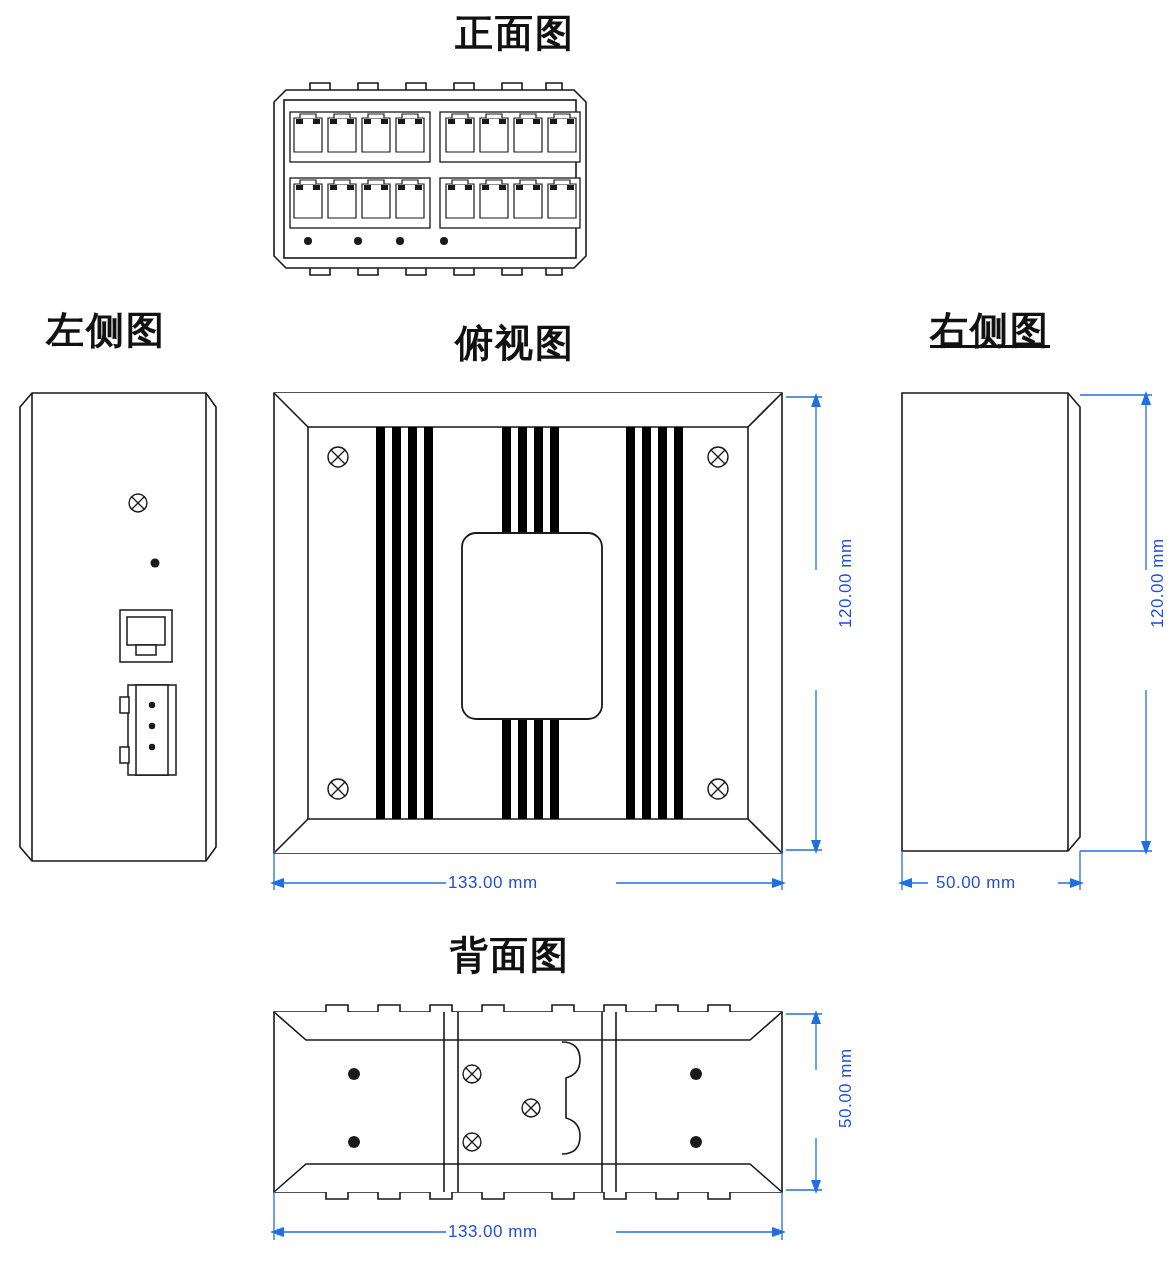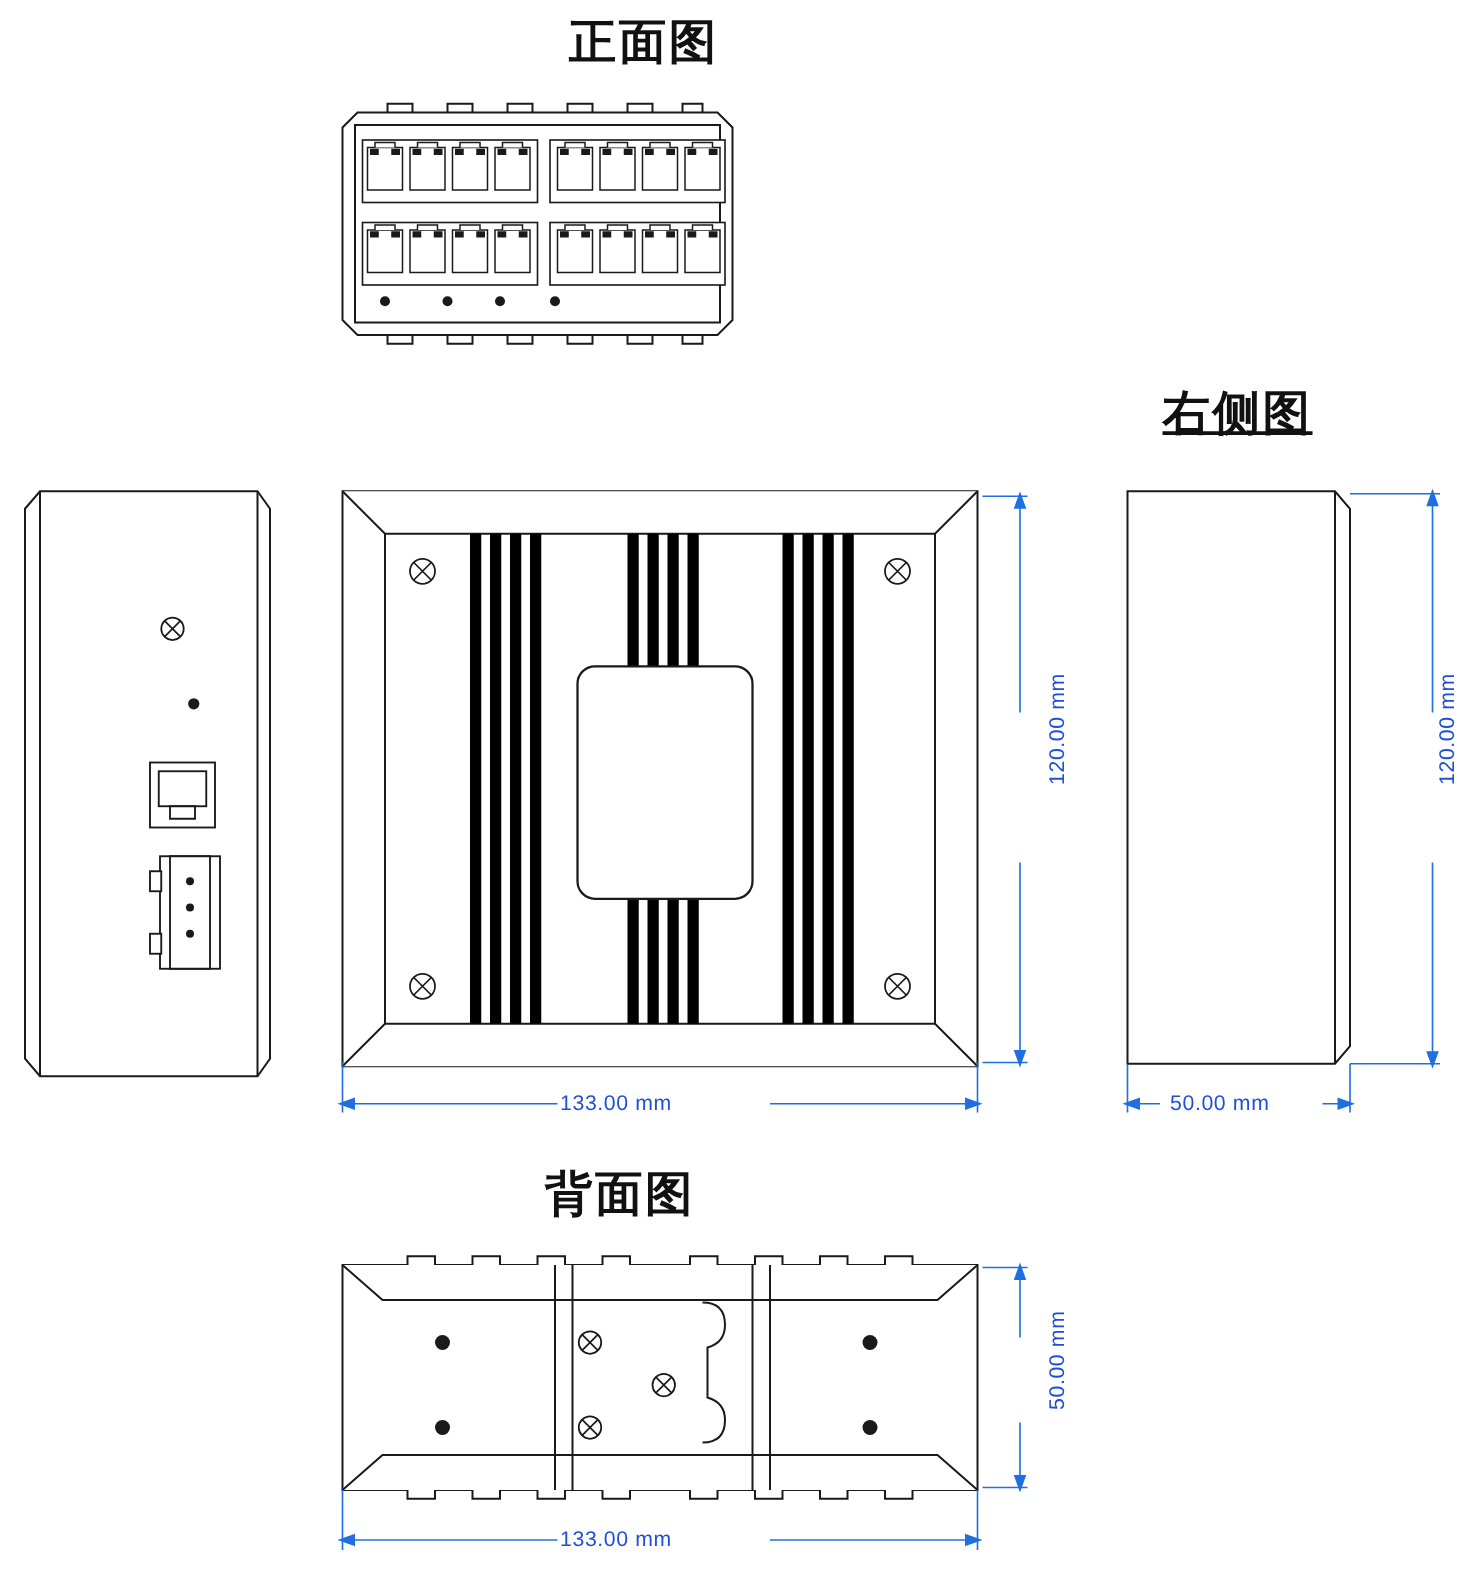--- a/index.html
+++ b/index.html
@@ -146,6 +146,7 @@
     </svg>
   </div>
 
+  <div class="view-title" style="left:46px;top:305px;">左侧图</div>
 
   <div class="svgwrap" style="left:10px;top:385px;">
     <svg width="215" height="485" viewBox="0 0 215 485">

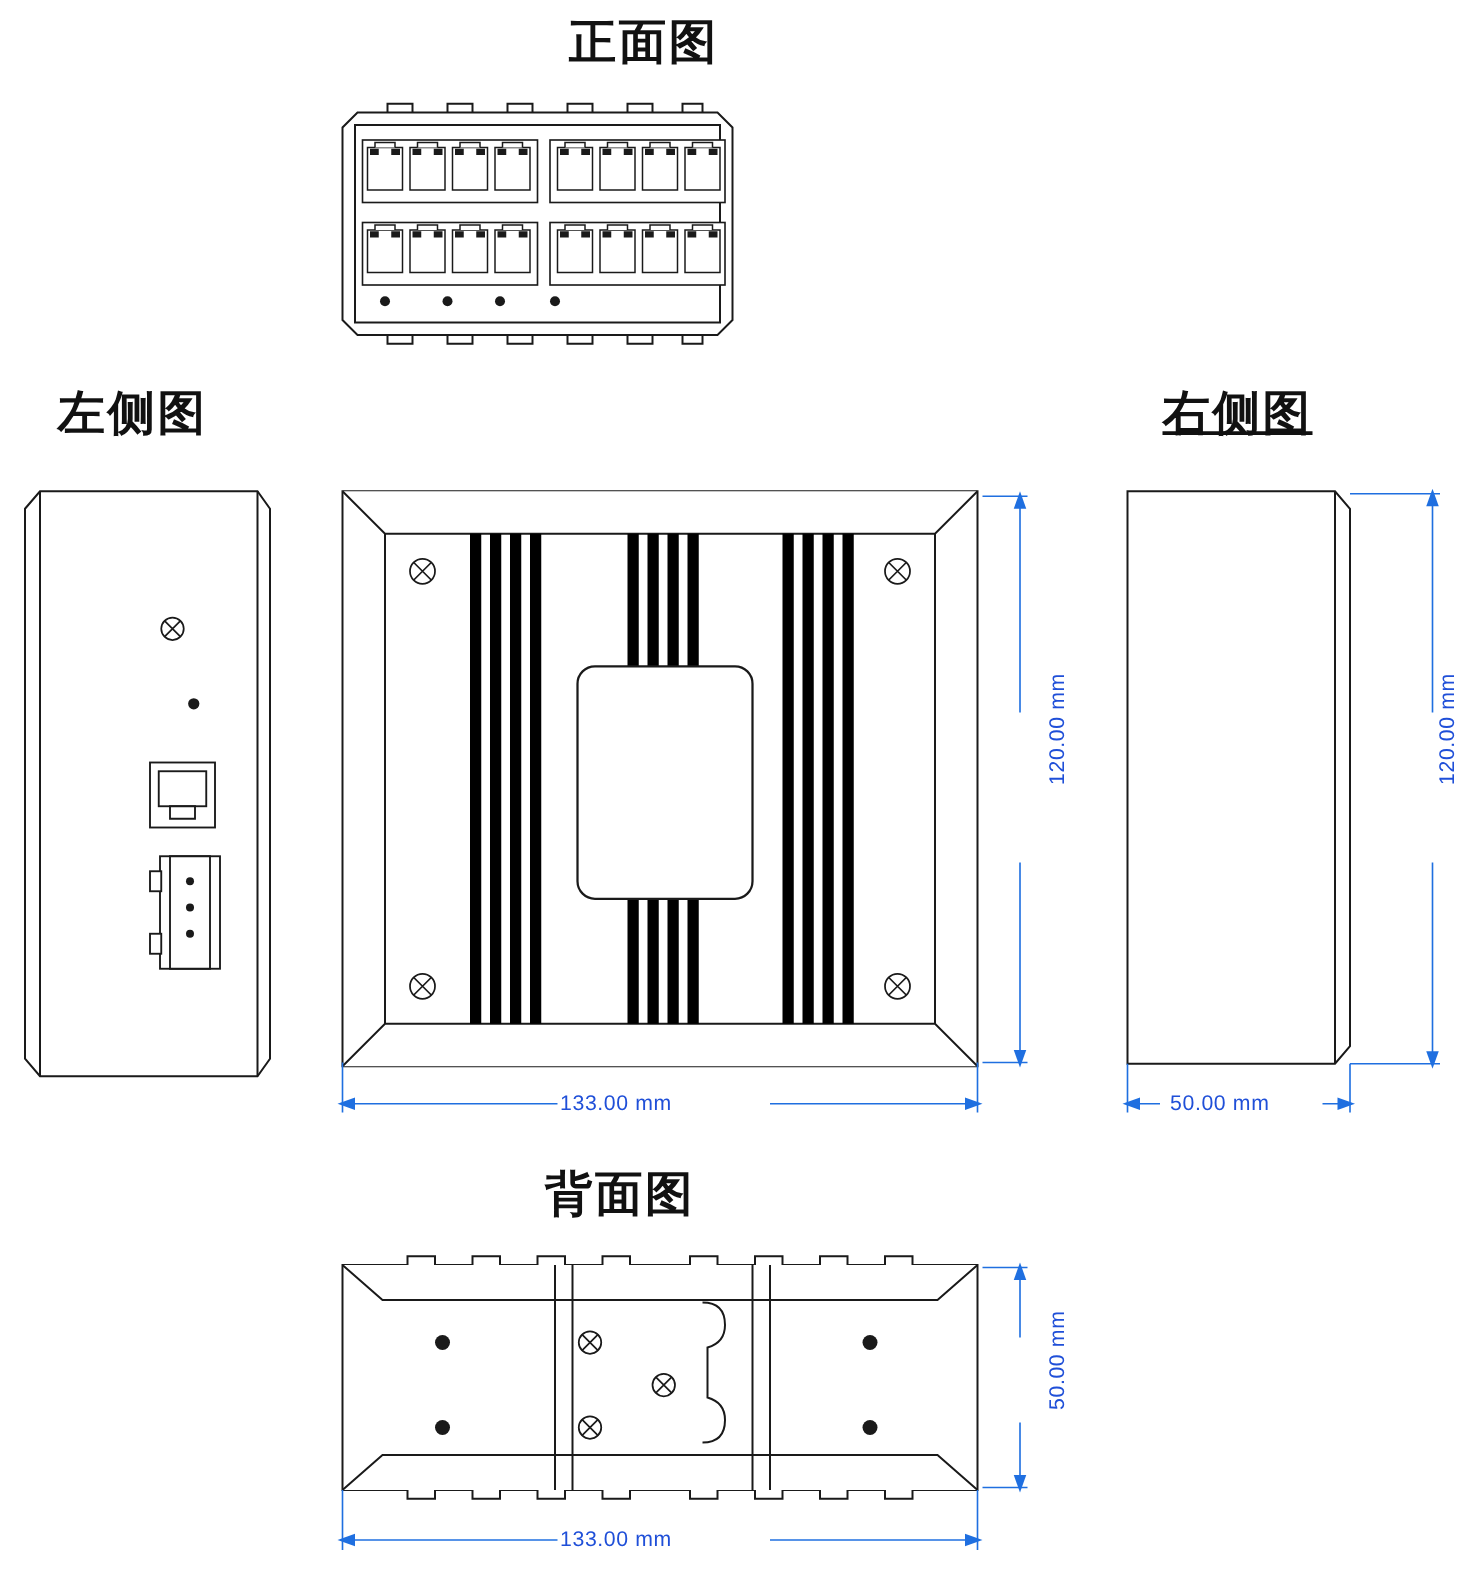--- a/index.html
+++ b/index.html
@@ -185,6 +185,7 @@
     </svg>
   </div>
 
+  <div class="view-title" style="left:455px;top:318px;">俯视图</div>
 
   <div class="svgwrap" style="left:266px;top:385px;">
     <svg width="530" height="490" viewBox="0 0 530 490">

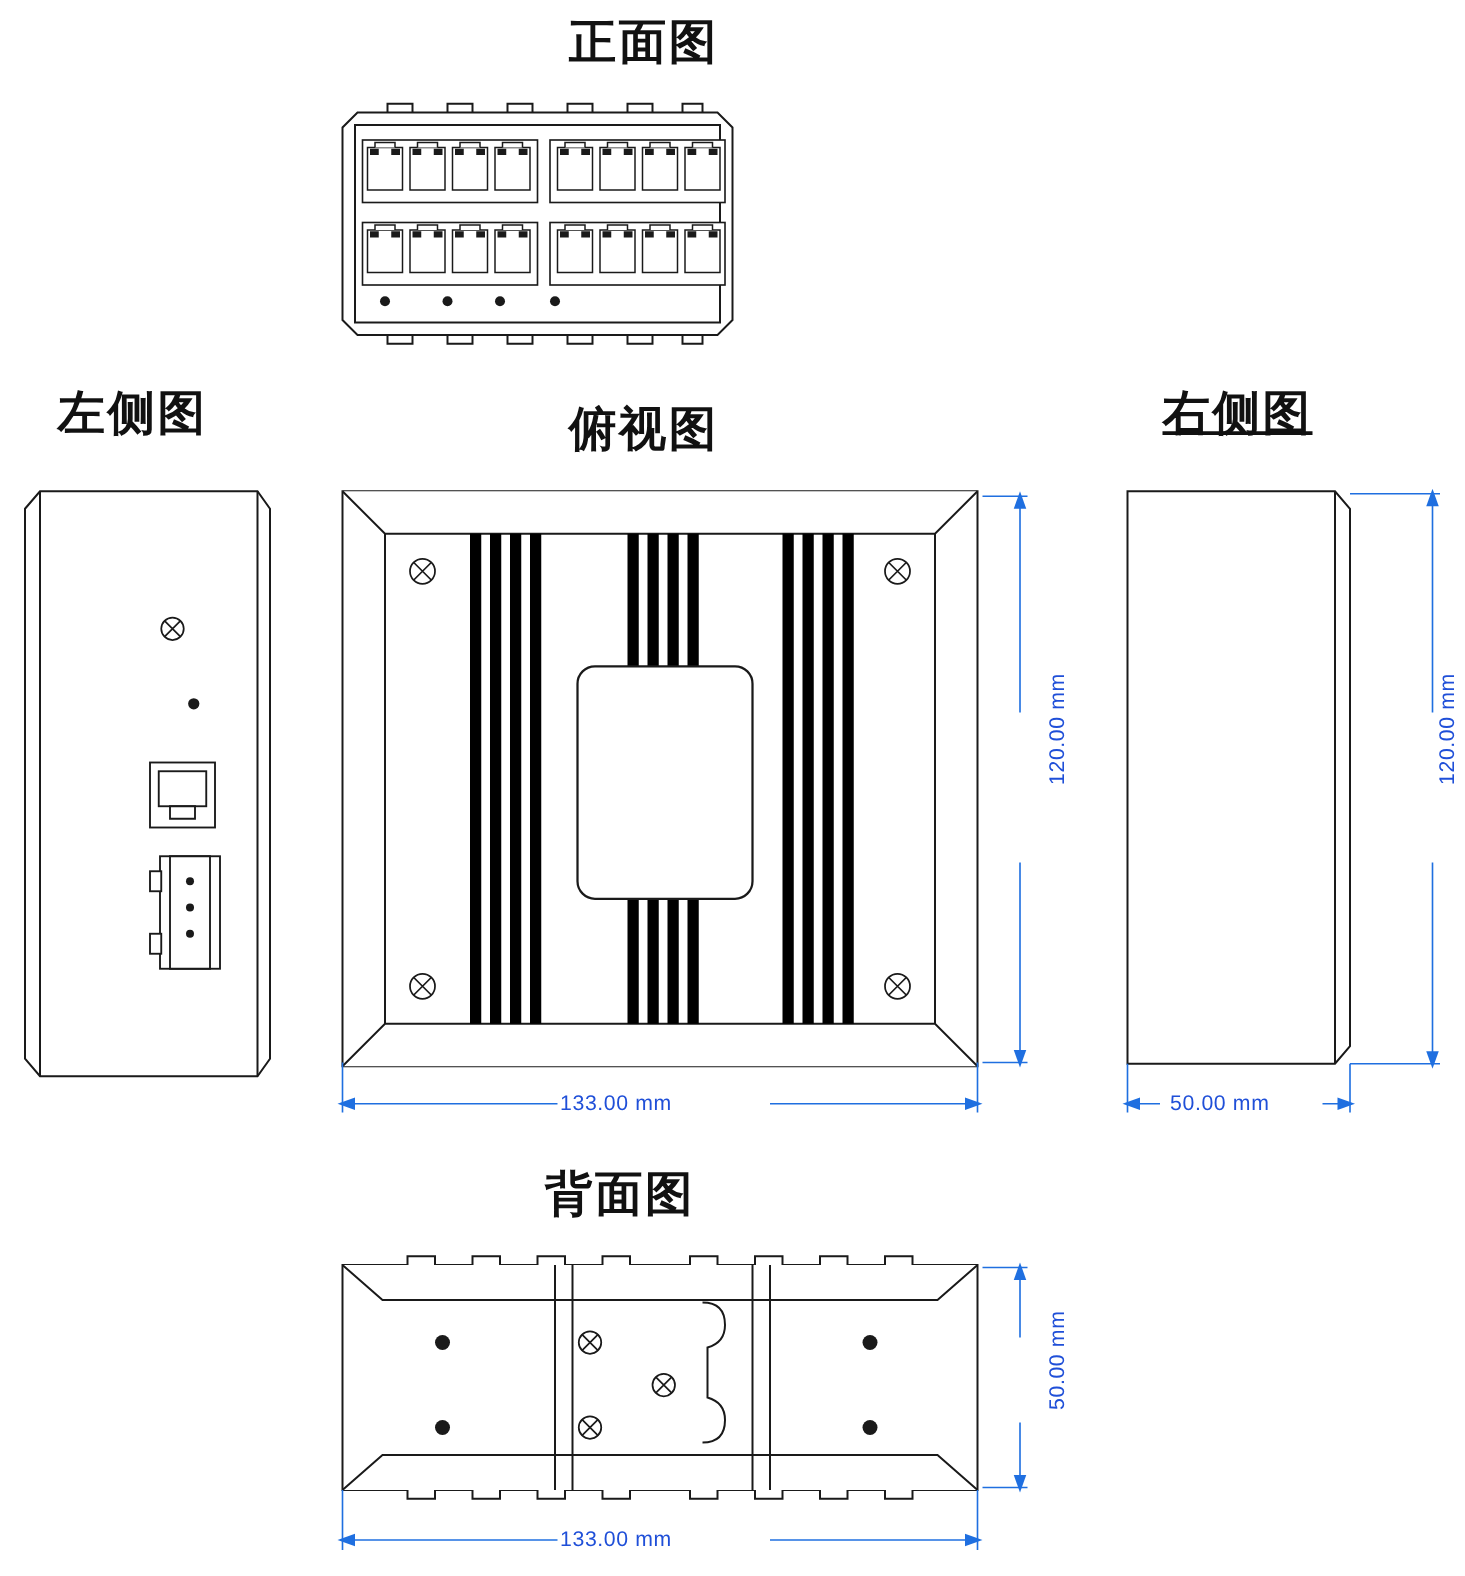--- a/index.html
+++ b/index.html
@@ -287,7 +287,7 @@
   <div class="dim-label" style="left:936px;top:873px;">50.00 mm</div>
   <div class="dim-label vert" style="left:1148px;top:628px;transform:rotate(-90deg);">120.00 mm</div>
 
-  <div class="view-title" style="left:436px;top:930px;">背面图</div>
+  <div class="view-title" style="left:450px;top:930px;">背面图</div>
 
   <div class="svgwrap" style="left:266px;top:1002px;">
     <svg width="530" height="200" viewBox="0 0 530 200">

